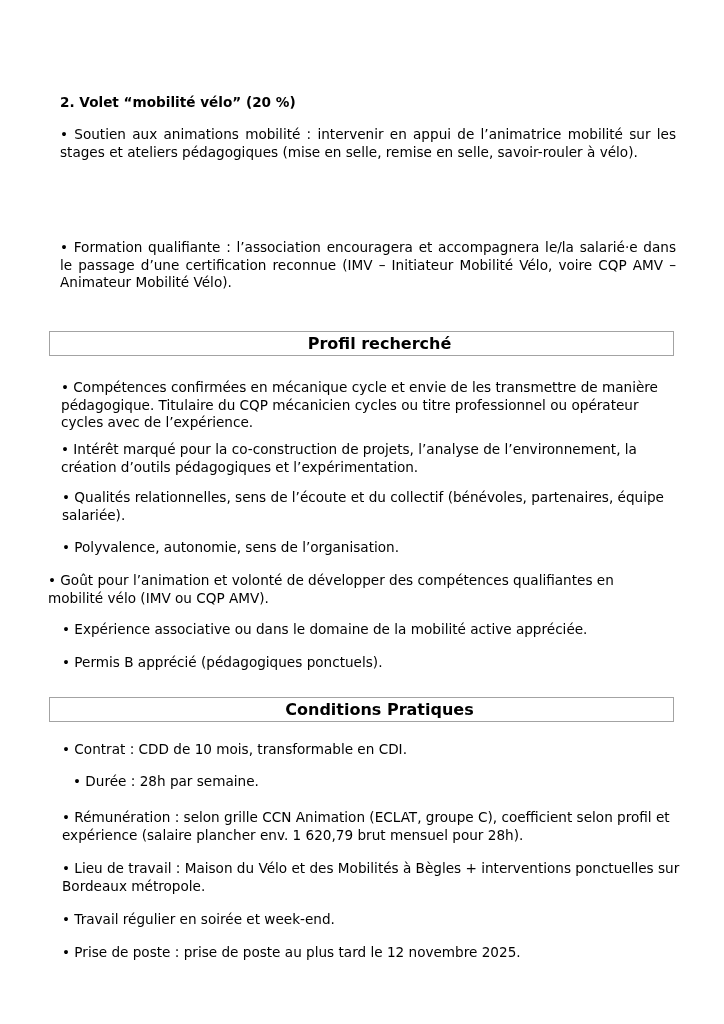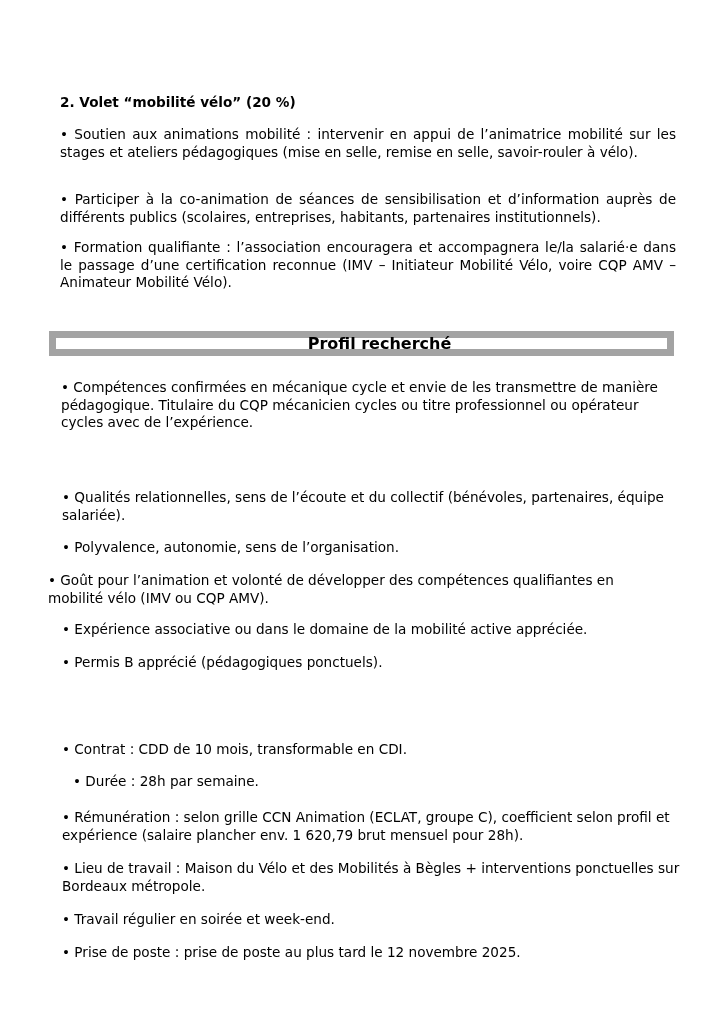--- a/index.html
+++ b/index.html
@@ -27,7 +27,6 @@
   <div class="abs heading" style="left:60px; top:62px;">2. Volet “mobilité vélo” (20 %)</div>
 
   <div class="abs just" style="left:60px; top:94px; width:616px;">• Soutien aux animations mobilité : intervenir en appui de l’animatrice mobilité sur les stages et ateliers pédagogiques (mise en selle, remise en selle, savoir-rouler à vélo).</div>
-  <div class="abs just" style="left:60px; top:159px; width:616px;">• Participer à la co-animation de séances de sensibilisation et d’information auprès de différents publics (scolaires, entreprises, habitants, partenaires institutionnels).</div>
   <div class="abs just" style="left:60px; top:207px; width:616px;">• Formation qualifiante : l’association encouragera et accompagnera le/la salarié·e dans le passage d’une certification reconnue (IMV – Initiateur Mobilité Vélo, voire CQP AMV – Animateur Mobilité Vélo).</div>
 
   <div class="box" style="top:299px;">

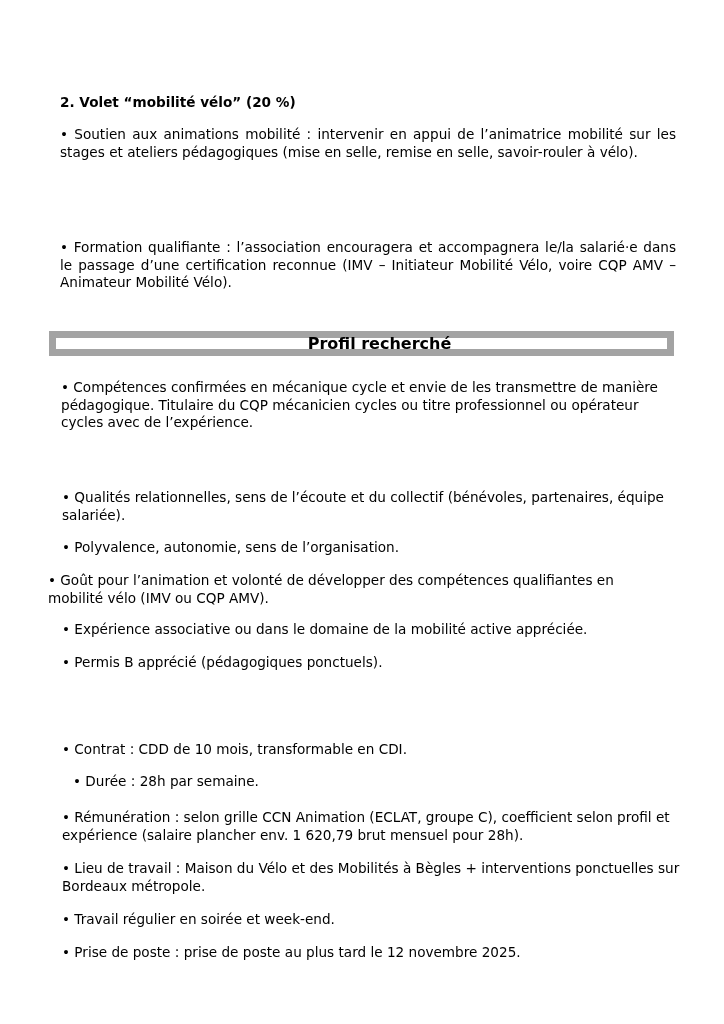--- a/index.html
+++ b/index.html
@@ -14,7 +14,7 @@
   .para { line-height: 17.5px; }
   .box {
     position: absolute; left: 49px; width: 625px; height: 25px;
-    border: 7px solid #a3a3a3; box-sizing: border-box;
+    border: 1px solid #a3a3a3; box-sizing: border-box;
     display: flex; align-items: center; justify-content: center; padding-left: 36px;
   }
   .box-title { font-weight: bold; font-size: 16px; }

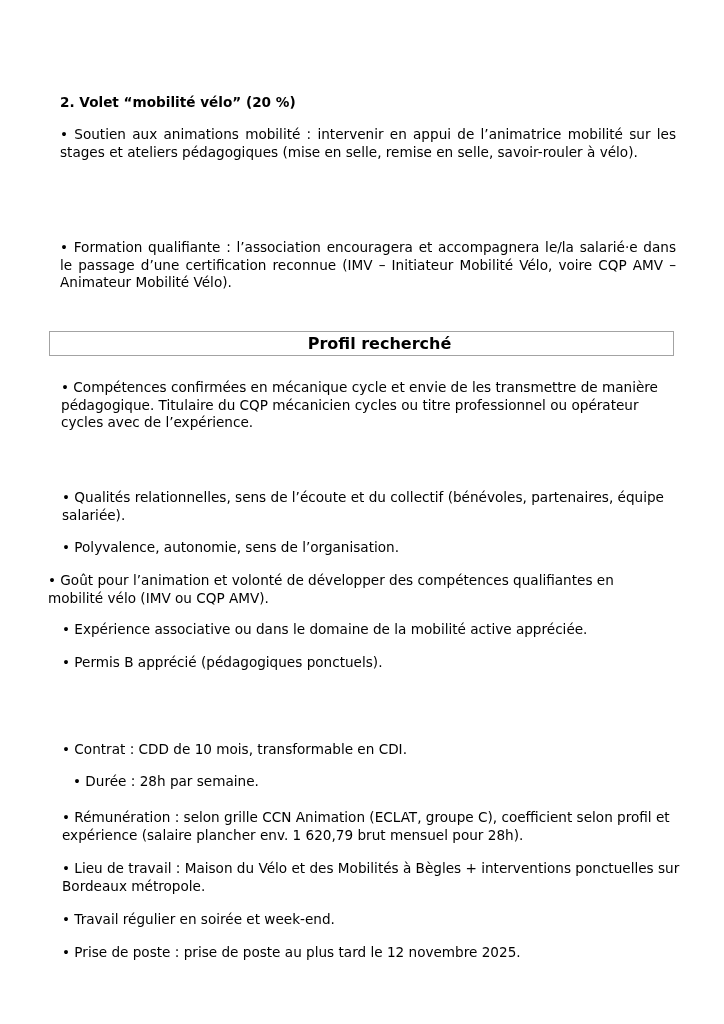--- a/index.html
+++ b/index.html
@@ -34,6 +34,7 @@
   </div>
 
   <div class="abs para" style="left:61px; top:347px; width:620px;"> • Compétences confirmées en mécanique cycle et envie de les transmettre de manière pédagogique. Titulaire du CQP mécanicien cycles ou titre professionnel ou opérateur cycles avec de l’expérience.</div>
+  <div class="abs para" style="left:61px; top:409px; width:620px;"> • Intérêt marqué pour la co-construction de projets, l’analyse de l’environnement, la création d’outils pédagogiques et l’expérimentation.</div>
   <div class="abs para" style="left:62px; top:457px; width:620px;"> • Qualités relationnelles, sens de l’écoute et du collectif (bénévoles, partenaires, équipe salariée).</div>
   <div class="abs para" style="left:62px; top:507px; width:620px;"> • Polyvalence, autonomie, sens de l’organisation.</div>
   <div class="abs para" style="left:48px; top:540px; width:620px;"> • Goût pour l’animation et volonté de développer des compétences qualifiantes en mobilité vélo (IMV ou CQP AMV).</div>

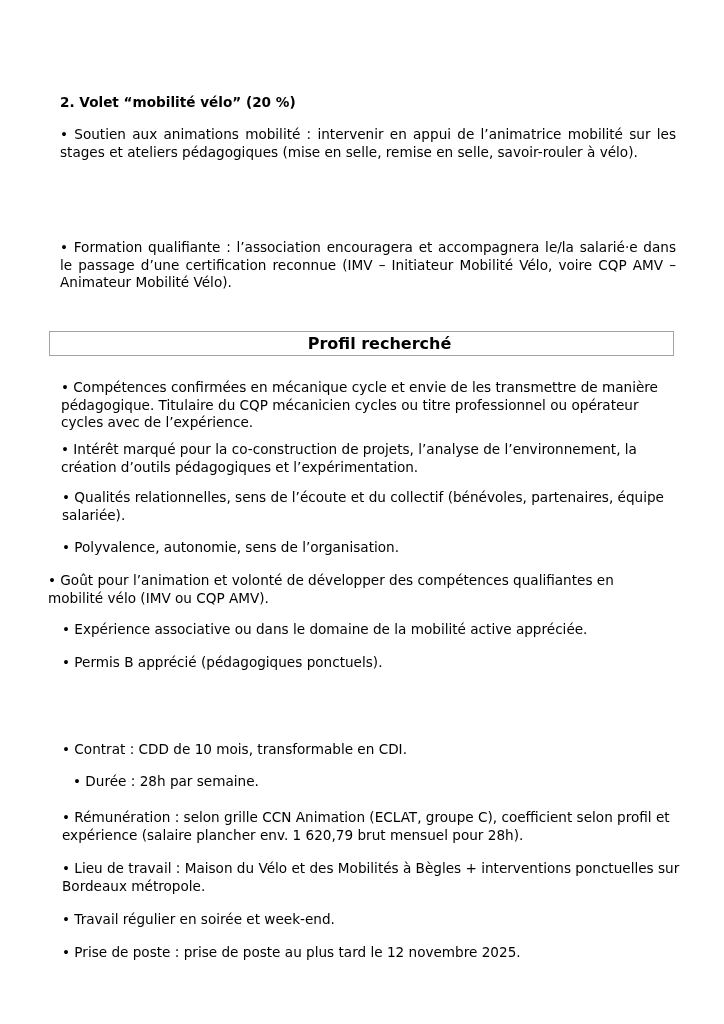--- a/index.html
+++ b/index.html
@@ -41,6 +41,9 @@
   <div class="abs para" style="left:62px; top:589px; width:620px;"> • Expérience associative ou dans le domaine de la mobilité active appréciée.</div>
   <div class="abs para" style="left:62px; top:622px; width:620px;"> • Permis B apprécié (pédagogiques ponctuels).</div>
 
+  <div class="box" style="top:665px;">
+    <span class="box-title">Conditions Pratiques</span>
+  </div>
 
   <div class="abs para" style="left:62px; top:709px; width:620px;"> • Contrat : CDD de 10 mois, transformable en CDI.</div>
   <div class="abs para" style="left:73px; top:741px; width:620px;"> • Durée : 28h par semaine.</div>

